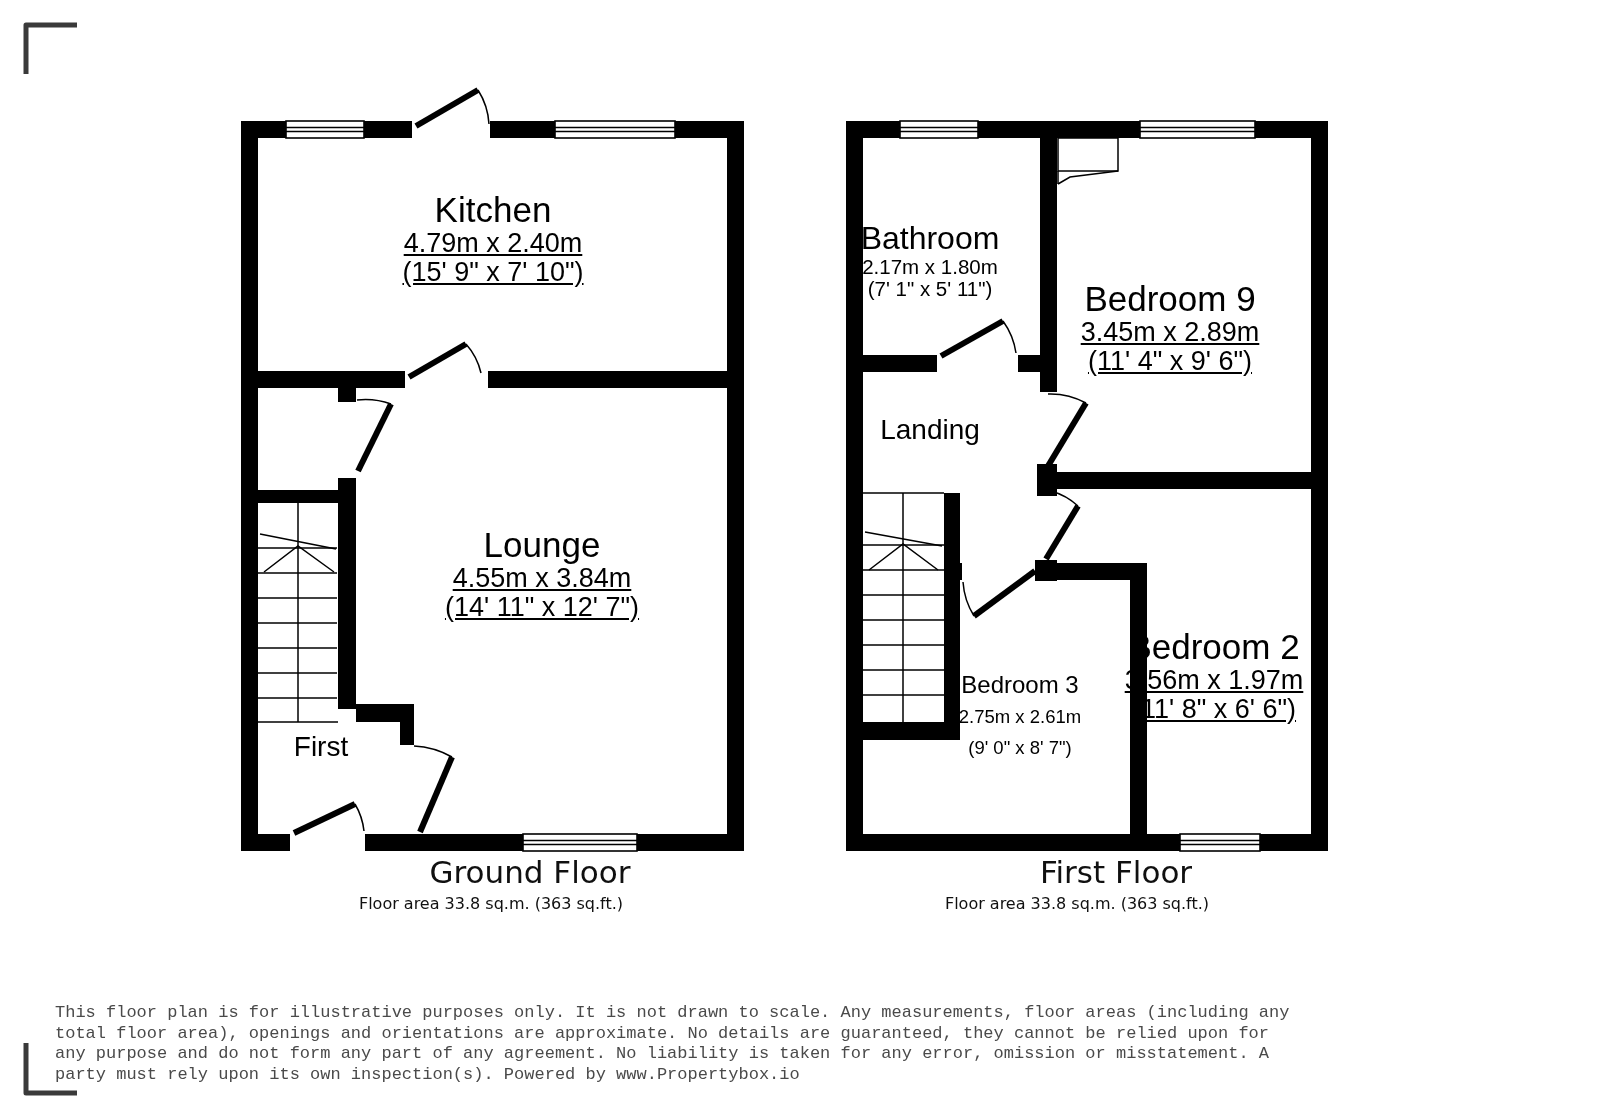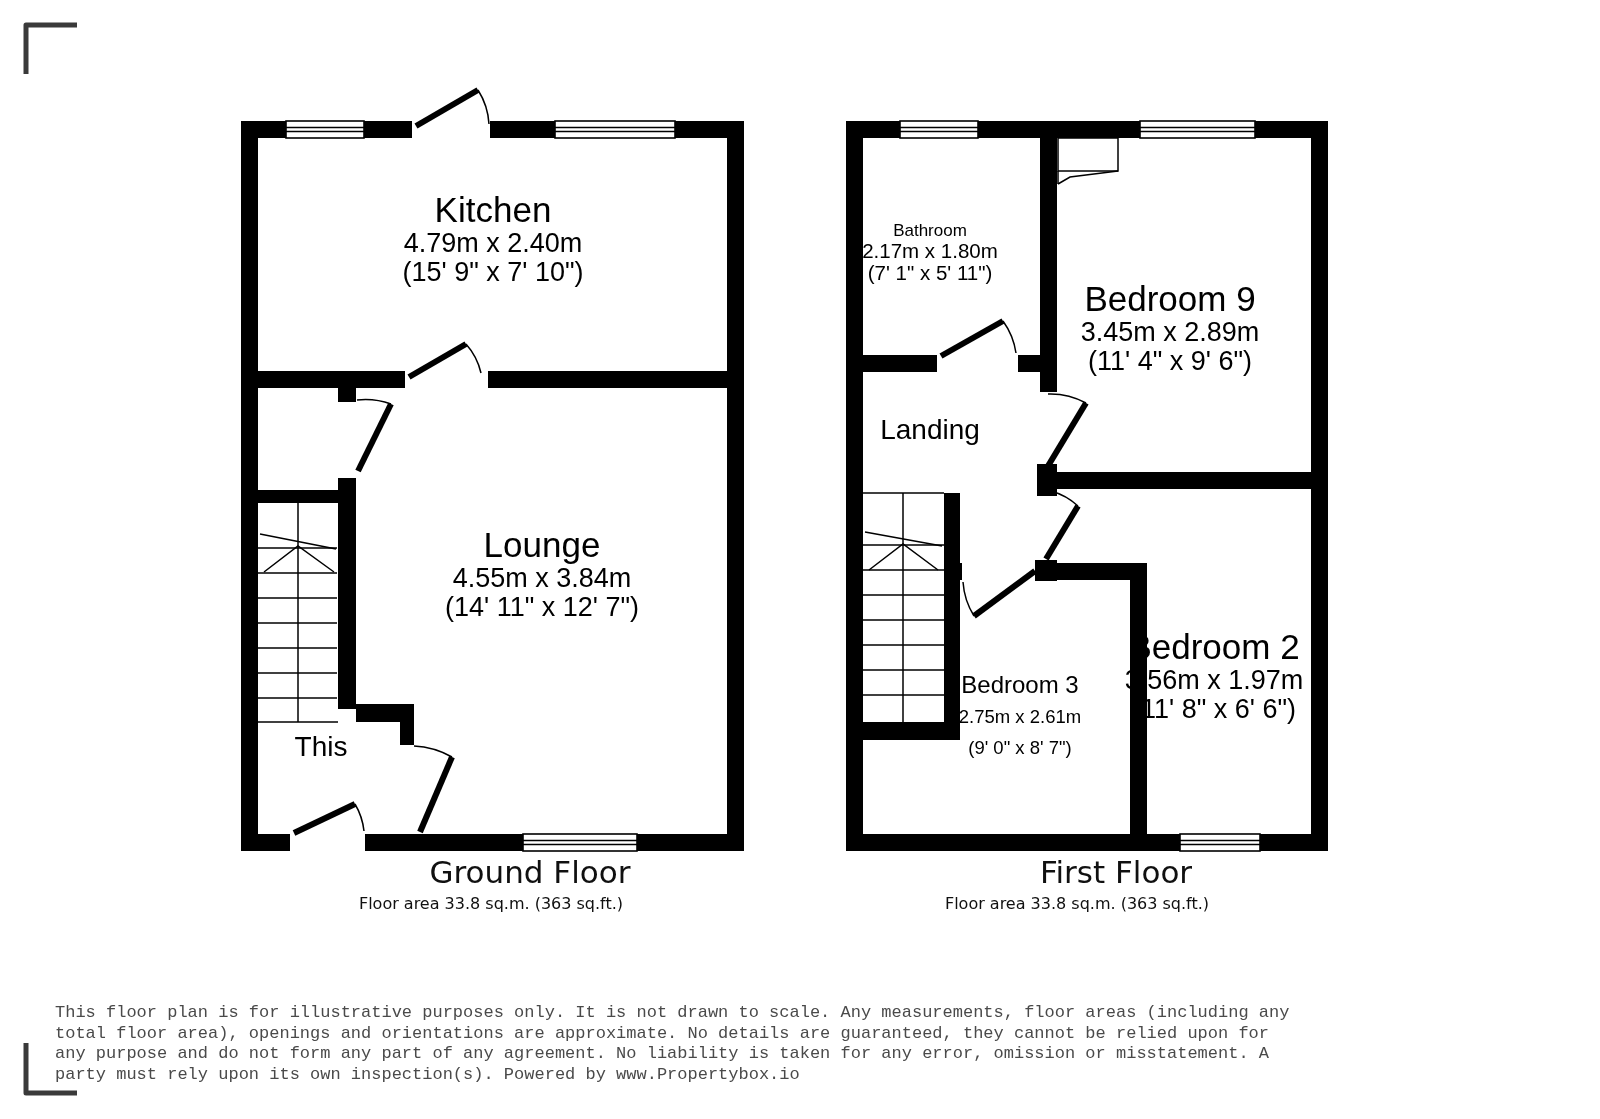--- a/index.html
+++ b/index.html
@@ -9,7 +9,7 @@
   .room-label{position:absolute;transform:translateX(-50%);text-align:center;white-space:nowrap;
               color:#000;font-family:"Liberation Sans",sans-serif;}
   .rn-lg{font-size:35px;line-height:1.05;}
-  .rd-lg{font-size:27px;line-height:1.08;}
+  .rd-lg{font-size:27px;line-height:1.08;text-decoration:underline;}
   .rn-md{font-size:17px;line-height:1.05;}
   .rd-md{font-size:20.5px;line-height:1.1;}
   .rn-sm{font-size:24px;line-height:1.05;}

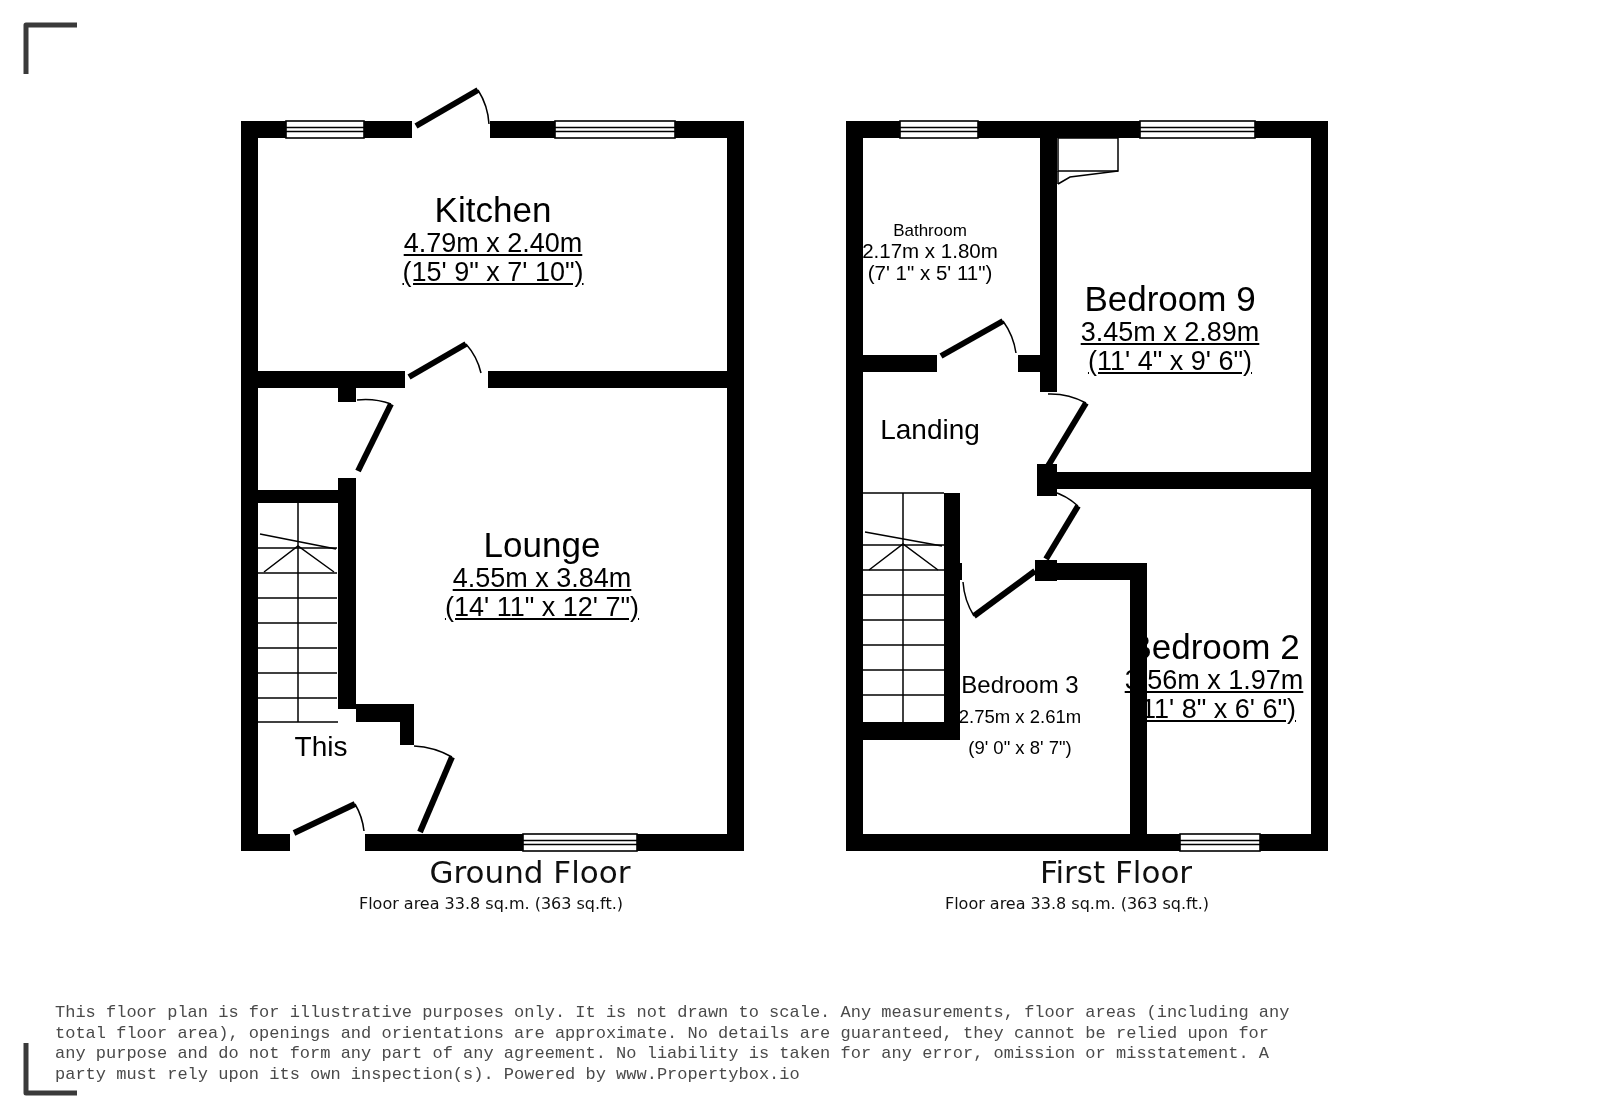--- a/index.html
+++ b/index.html
@@ -10,7 +10,7 @@
               color:#000;font-family:"Liberation Sans",sans-serif;}
   .rn-lg{font-size:35px;line-height:1.05;}
   .rd-lg{font-size:27px;line-height:1.08;text-decoration:underline;}
-  .rn-md{font-size:17px;line-height:1.05;}
+  .rn-md{font-size:32px;line-height:1.05;}
   .rd-md{font-size:20.5px;line-height:1.1;}
   .rn-sm{font-size:24px;line-height:1.05;}
   .rd-sm{font-size:18.5px;line-height:1.12;margin-top:10px;}

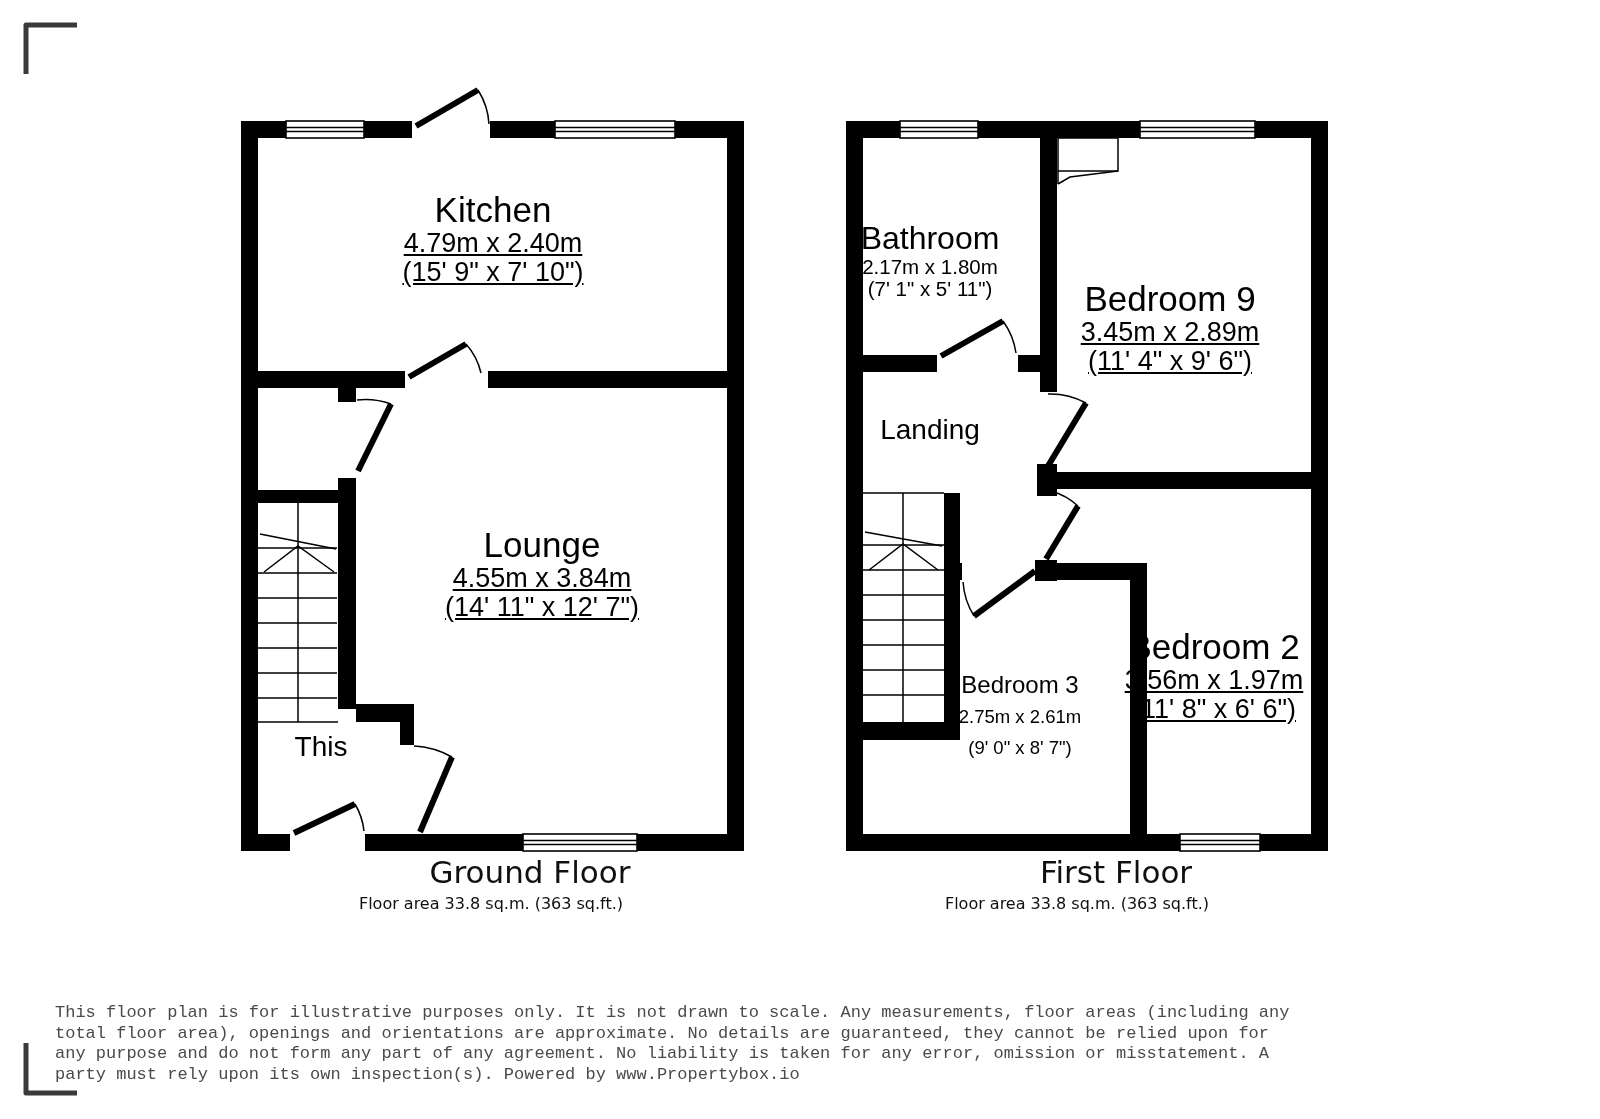--- a/index.html
+++ b/index.html
@@ -184,7 +184,7 @@
   </div>
 
   <div class="room-label" style="left:321px;top:731px">
-    <div class="single">This</div>
+    <div class="single">First</div>
   </div>
 
   <div class="room-label" style="left:930px;top:222px">

